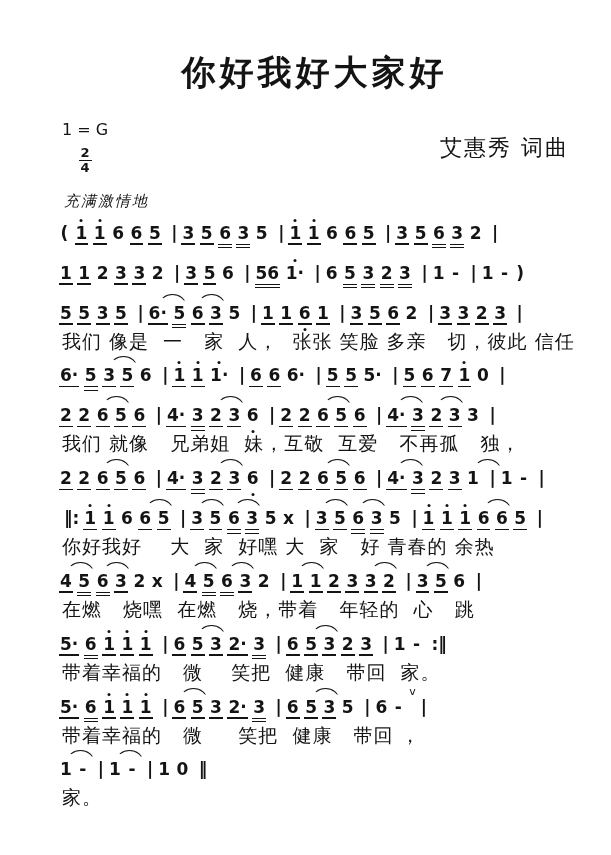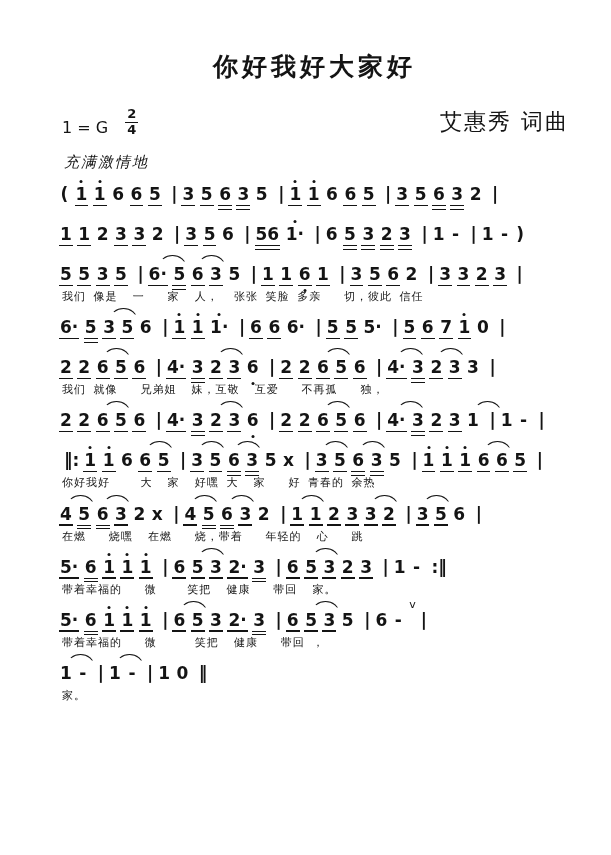--- a/index.html
+++ b/index.html
@@ -10,7 +10,7 @@
   }
   .page{padding:50px 38px 0 56px;}
   .title{
-    text-align:center;font-size:25px;font-weight:bold;letter-spacing:4px;
+    text-align:center;font-size:34px;font-weight:bold;letter-spacing:4px;
     margin:0 0 24px 0;
   }
   .meta-row{

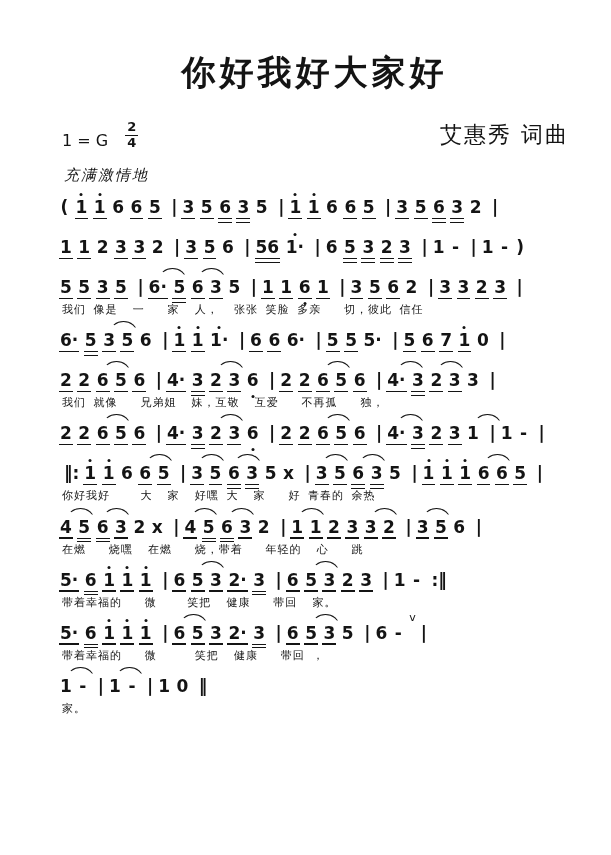--- a/index.html
+++ b/index.html
@@ -17,7 +17,7 @@
     display:flex;justify-content:space-between;align-items:center;
     padding:0 4px 0 6px;margin-bottom:16px;
   }
-  .key{font-size:16px;display:flex;align-items:flex-end;gap:17px;font-weight:500;}
+  .key{font-size:16px;display:flex;align-items:center;gap:7px;font-weight:500;flex-direction:column;}
   .frac{display:inline-flex;flex-direction:column;text-align:center;font-size:13px;font-weight:bold;line-height:1.1;}
   .frac .num{border-bottom:1.5px solid #141414;padding:0 2px;}
   .frac .den{padding:0 2px;}

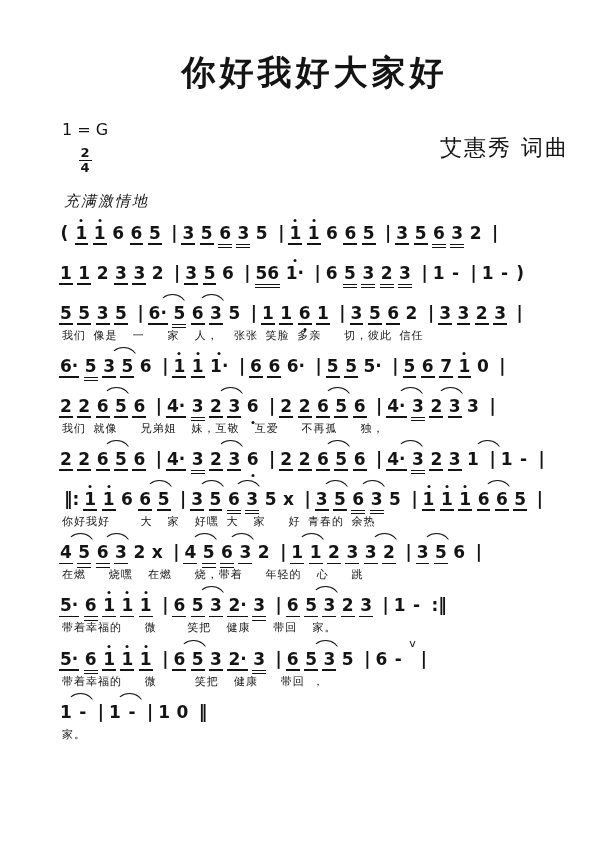--- a/index.html
+++ b/index.html
@@ -40,7 +40,7 @@
     border-radius:50% 50% 0 0 / 100% 100% 0 0;
   }
   .sup{font-size:11px;font-weight:normal;vertical-align:top;position:relative;top:-13px;min-width:5px;margin-right:1px;}
-  .lyrics{font-size:11px;white-space:pre;letter-spacing:1px;padding-left:6px;line-height:1.2;font-family:Liberation Mono, monospace;}
+  .lyrics{font-size:19px;white-space:pre;letter-spacing:1px;padding-left:6px;line-height:1.2;}
 </style>
 </head>
 <body>

